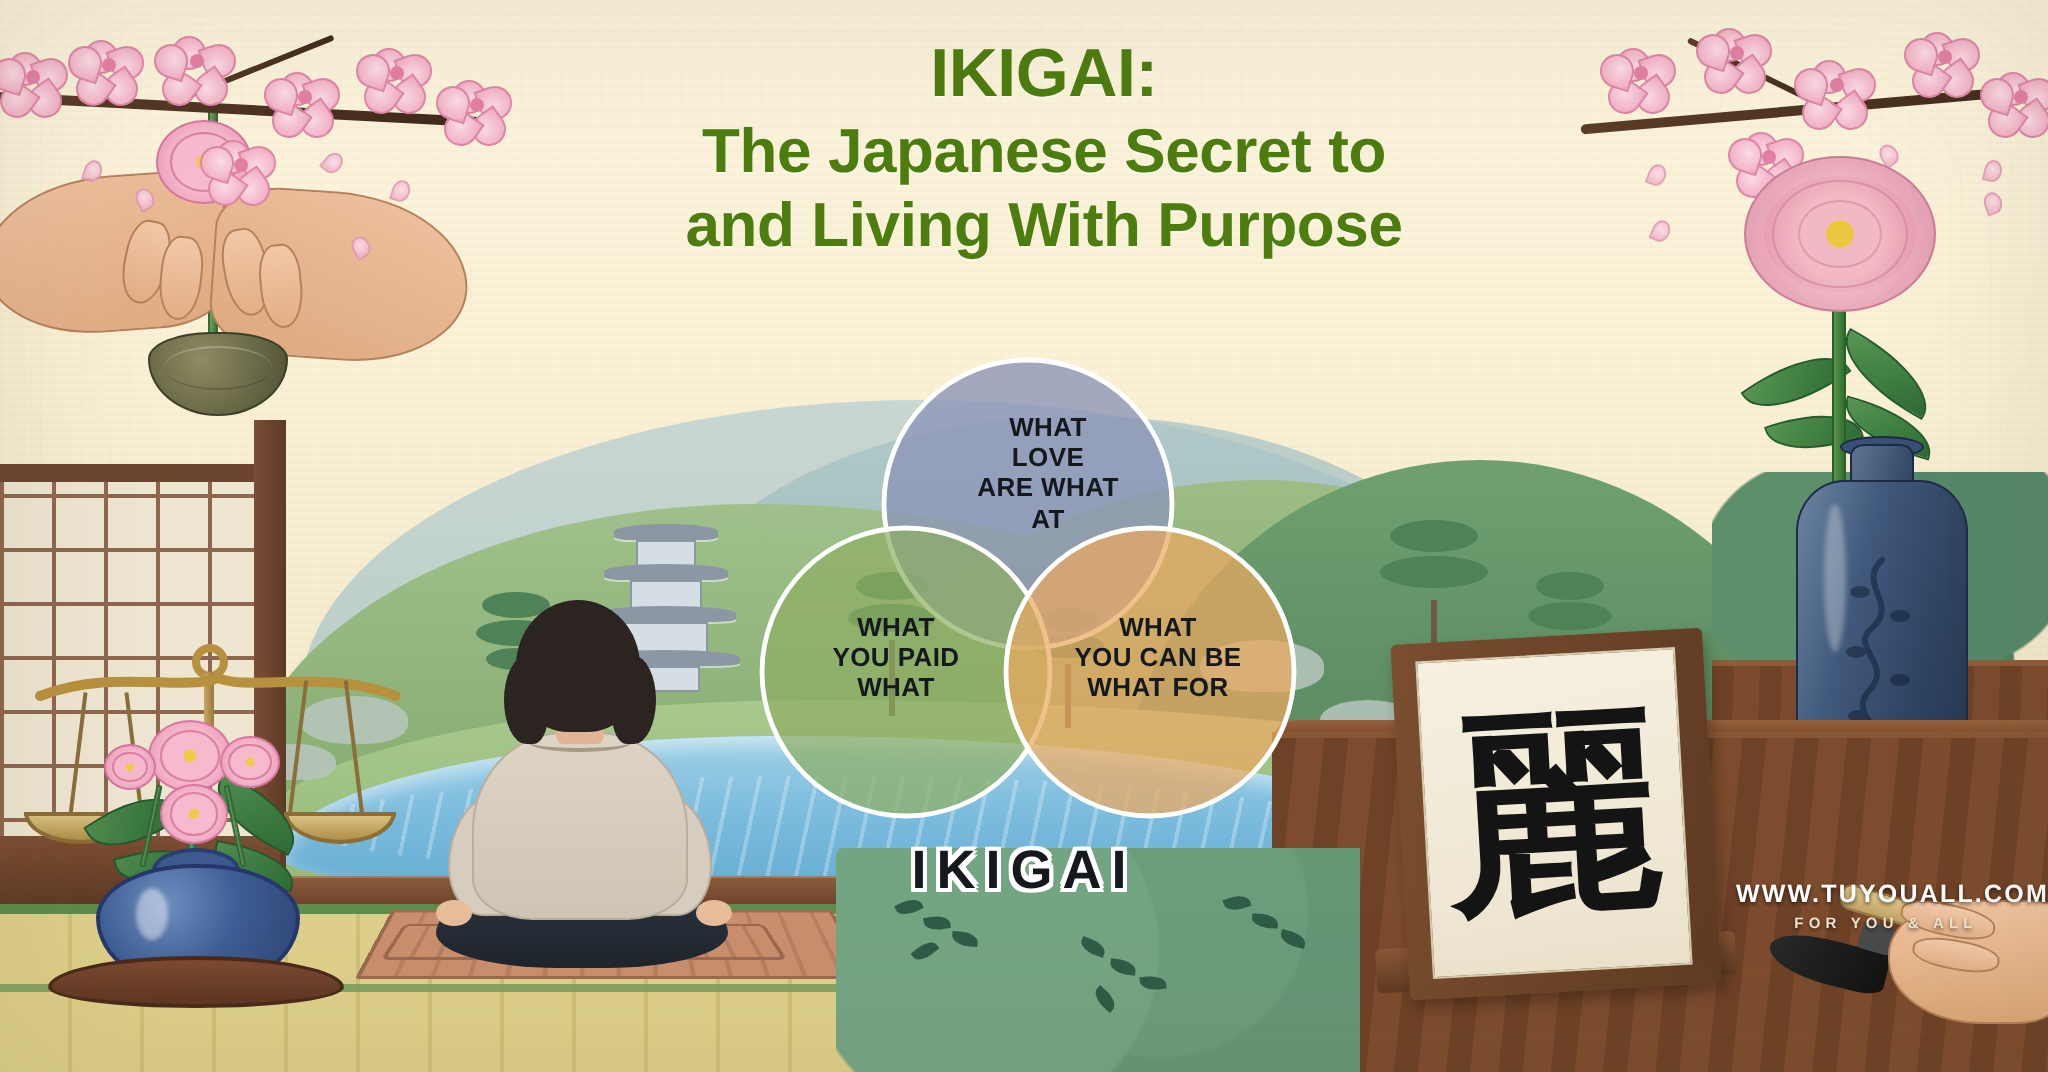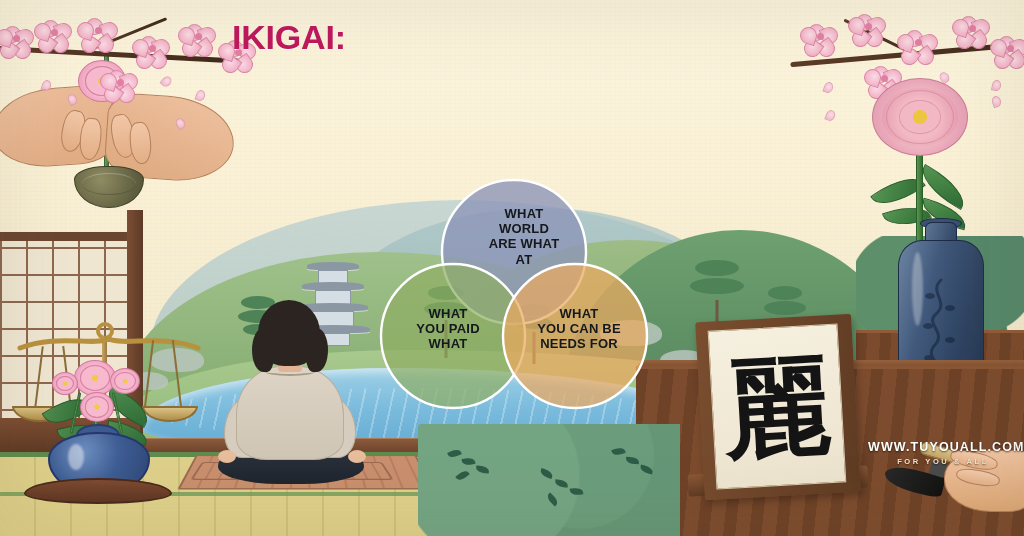--- a/index.html
+++ b/index.html
@@ -465,7 +465,8 @@
   
   .title-block {
     position:absolute; left:232px; top:18px; width:580px;
-    color:#be185d;
+    text-align:center;
+    color:#4d7c0f;
     font-weight:700;
     letter-spacing:-.2px;
     text-shadow:0 1px 0 rgba(255,255,255,.55);

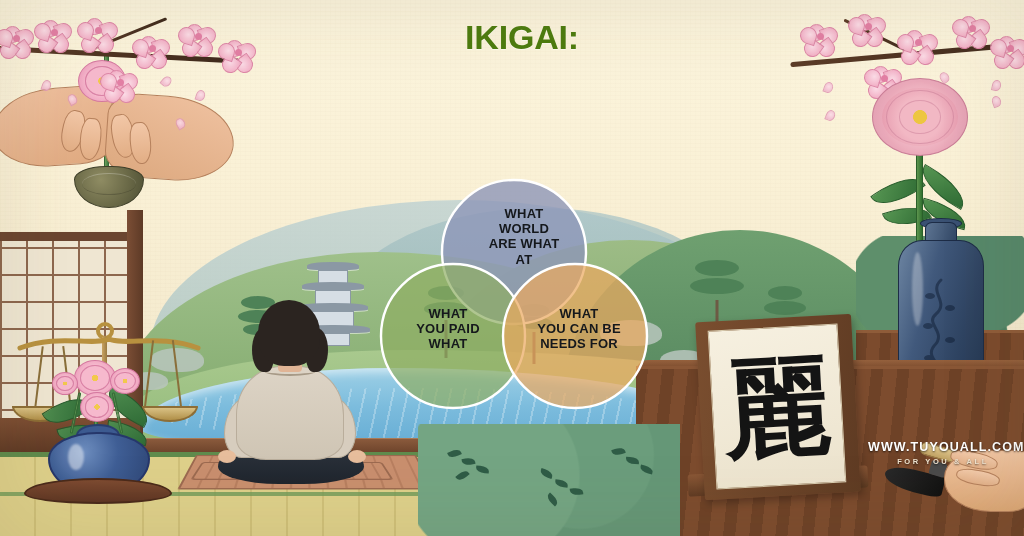--- a/index.html
+++ b/index.html
@@ -863,6 +863,7 @@
 
   <div class="title-block">
     <div class="title-line1">IKIGAI:</div>
+    <div class="title-line2">The Japanese Secret to</div>
   </div>
 
   <div class="venn">

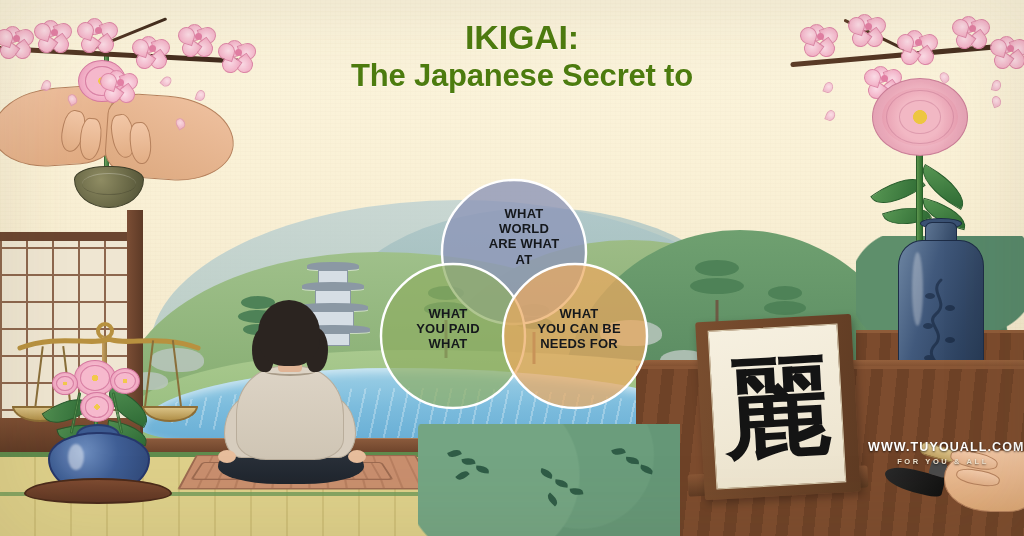--- a/index.html
+++ b/index.html
@@ -864,6 +864,7 @@
   <div class="title-block">
     <div class="title-line1">IKIGAI:</div>
     <div class="title-line2">The Japanese Secret to</div>
+    <div class="title-line4">and Living With Purpose</div>
   </div>
 
   <div class="venn">

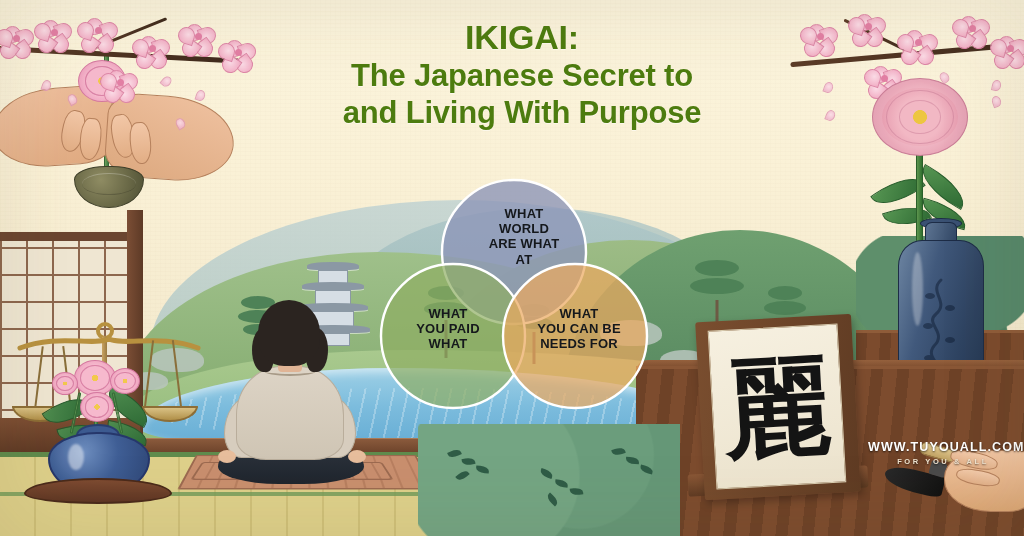--- a/index.html
+++ b/index.html
@@ -876,7 +876,7 @@
 
     <div class="venn-label lbl-top">
       <div>WHAT</div>
-      <div>WORLD</div>
+      <div>LOVE</div>
       <div>ARE WHAT</div>
       <div>AT</div>
     </div>

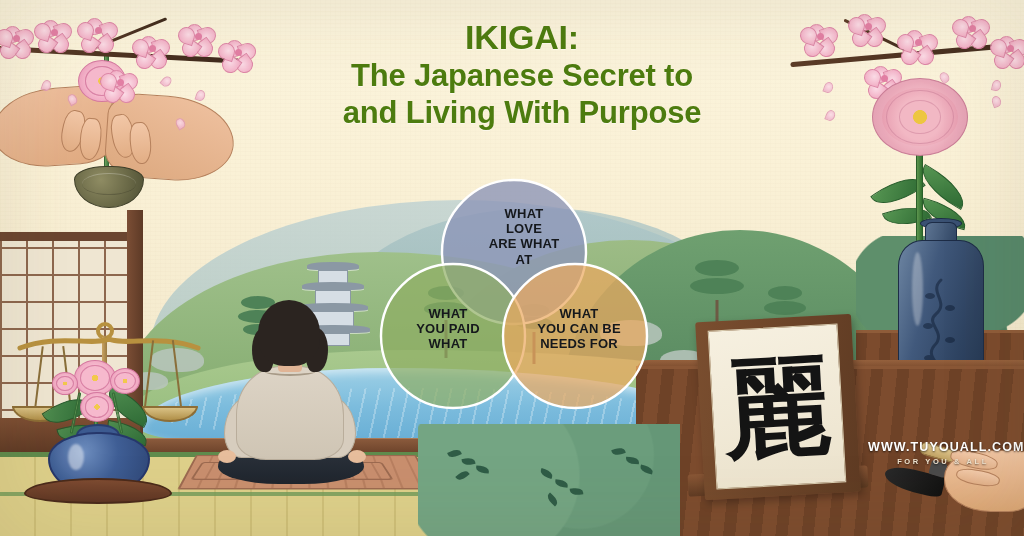--- a/index.html
+++ b/index.html
@@ -890,7 +890,7 @@
     <div class="venn-label lbl-right">
       <div>WHAT</div>
       <div>YOU CAN BE</div>
-      <div>NEEDS FOR</div>
+      <div>WHAT FOR</div>
     </div>
   </div>
 

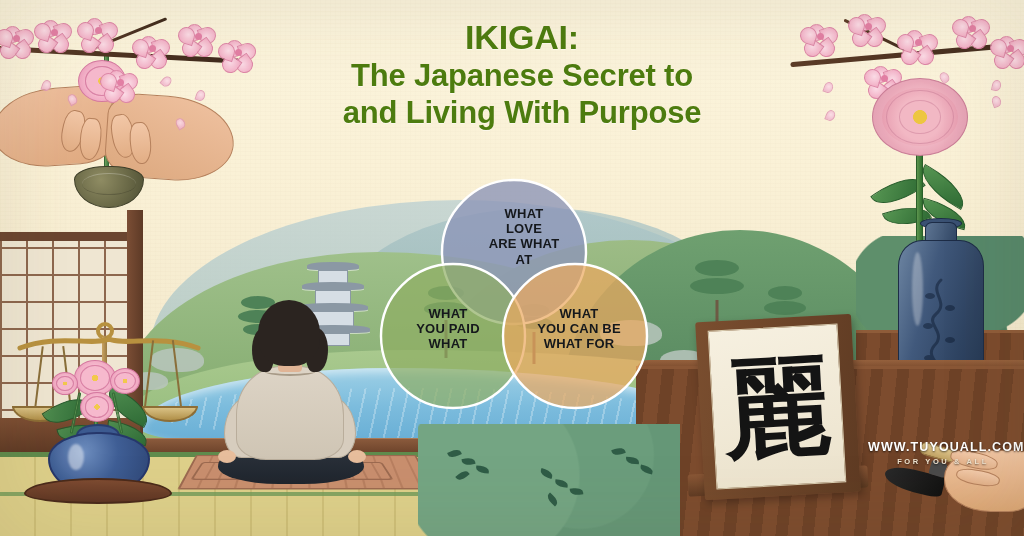--- a/index.html
+++ b/index.html
@@ -894,6 +894,7 @@
     </div>
   </div>
 
+  <div class="ikigai-word">IKIGAI</div>
 
   <div class="watermark">
     <div class="wm-domain">WWW.TUYOUALL.COM</div>

